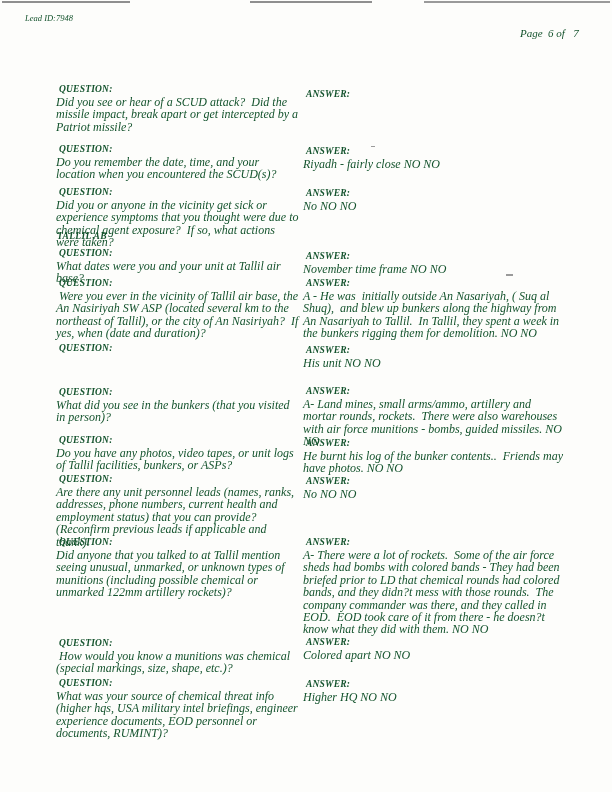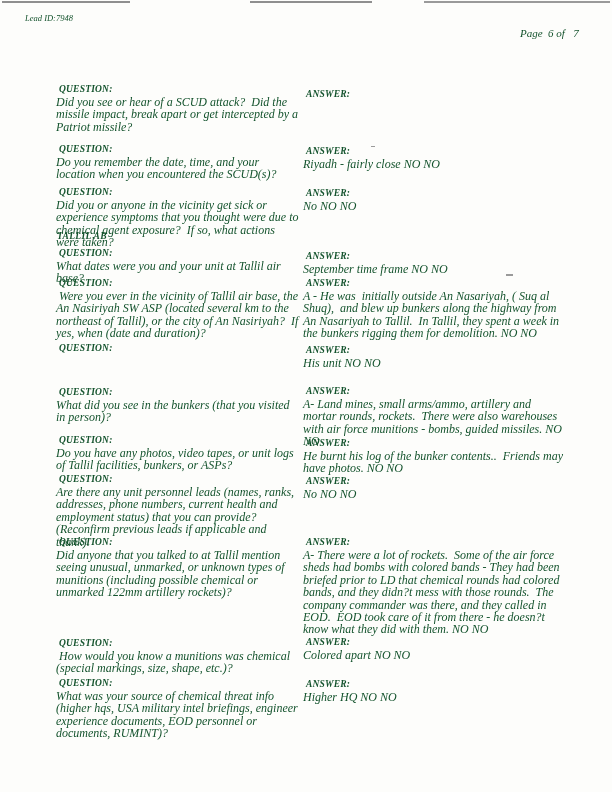--- a/index.html
+++ b/index.html
@@ -123,7 +123,7 @@
   </div>
   <div class="a-block" style="top:250px">
     <div class="block-label">ANSWER:</div>
-    <div class="block-text">September time frame NO NO</div>
+    <div class="block-text">November time frame NO NO</div>
   </div>
 
   <div class="q-block" style="top:277px">

